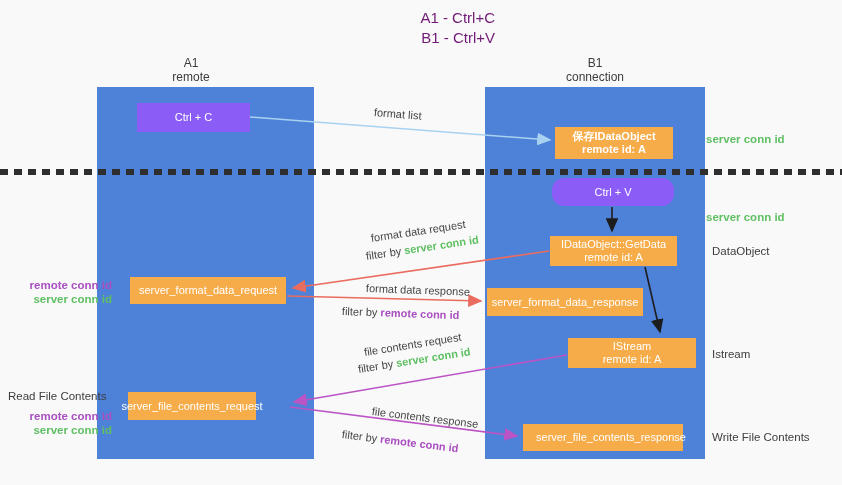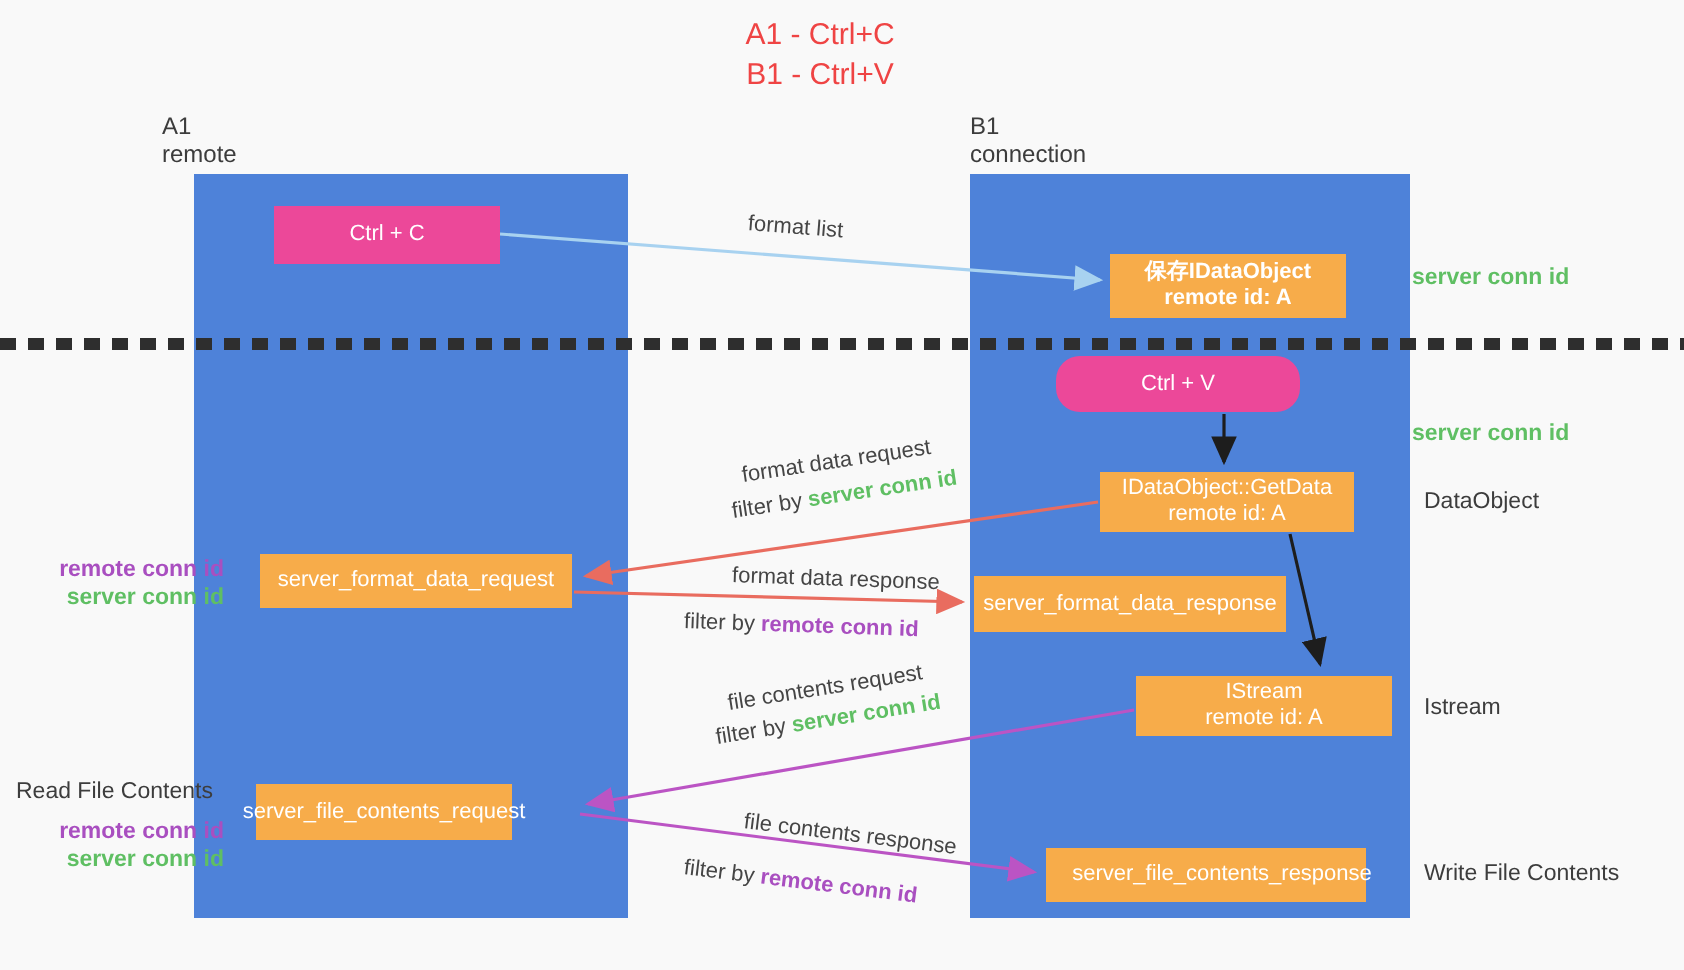--- a/index.html
+++ b/index.html
@@ -17,8 +17,8 @@
 
   .title-block {
     top: 8px; left: 325px; width: 170px;
-    text-align: center;
-    font-size: 15px; line-height: 20px; color: #ef4444;
+    text-align: right;
+    font-size: 15px; line-height: 20px; color: #701a75;
   }
 
   .col-header {

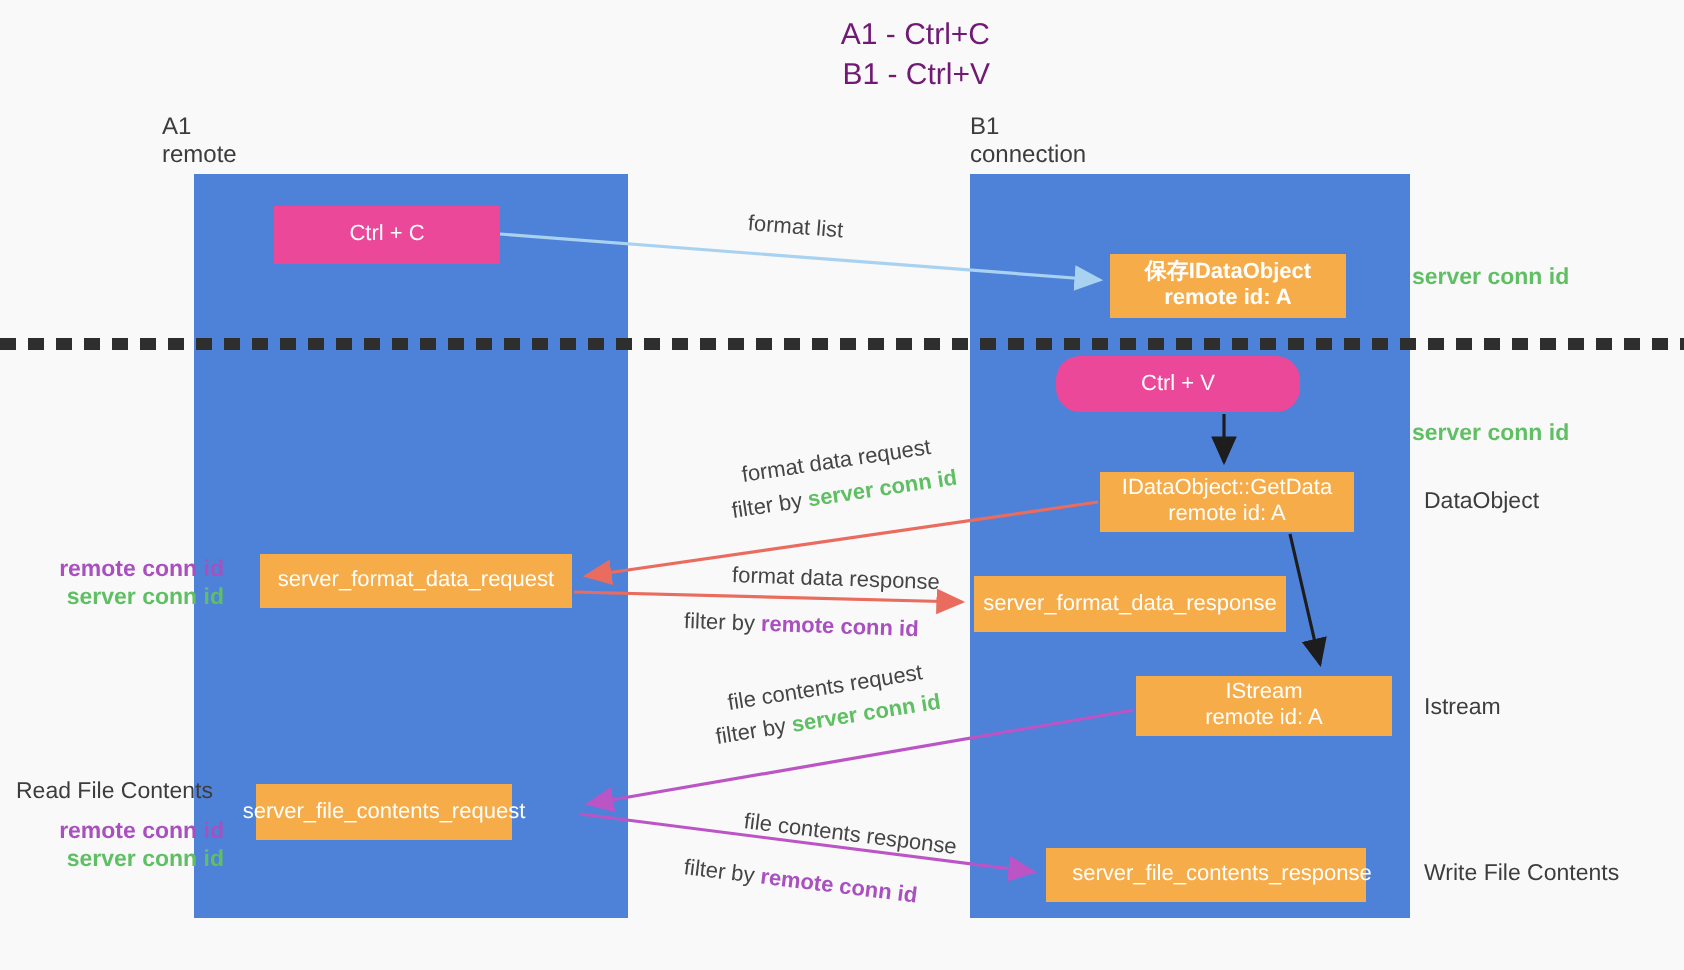--- a/index.html
+++ b/index.html
@@ -23,6 +23,7 @@
 
   .col-header {
     top: 56px; width: 220px;
+    text-align: center;
     font-size: 12px; line-height: 14px; color: #3c3c3c;
   }
   .col-header.left { left: 81px; }

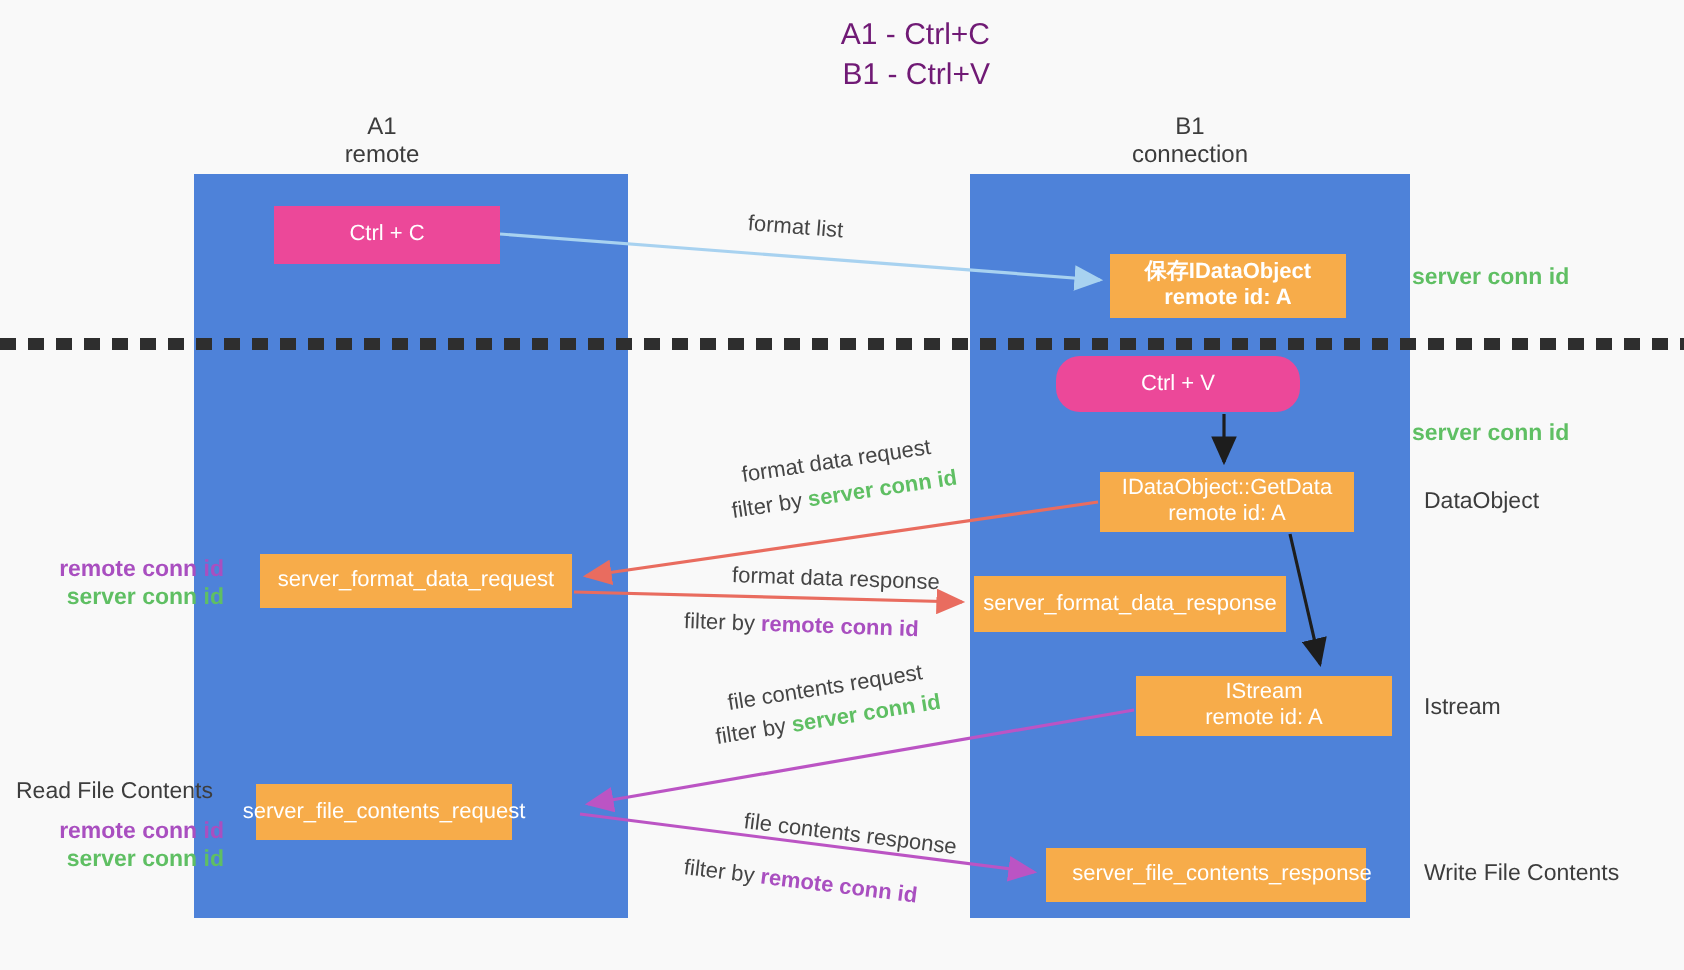--- a/index.html
+++ b/index.html
@@ -47,7 +47,7 @@
     color: #ffffff; font-size: 11px; line-height: 13px;
     text-align: center; white-space: nowrap;
   }
-  .node.green { background: #ec4899; }
+  .node.green { background: #8b5cf6; }
   .node.orange { background: #f7ac4a; }
 
   .n-ctrl-c   { left: 137px; top: 103px; width: 113px; height: 29px; }

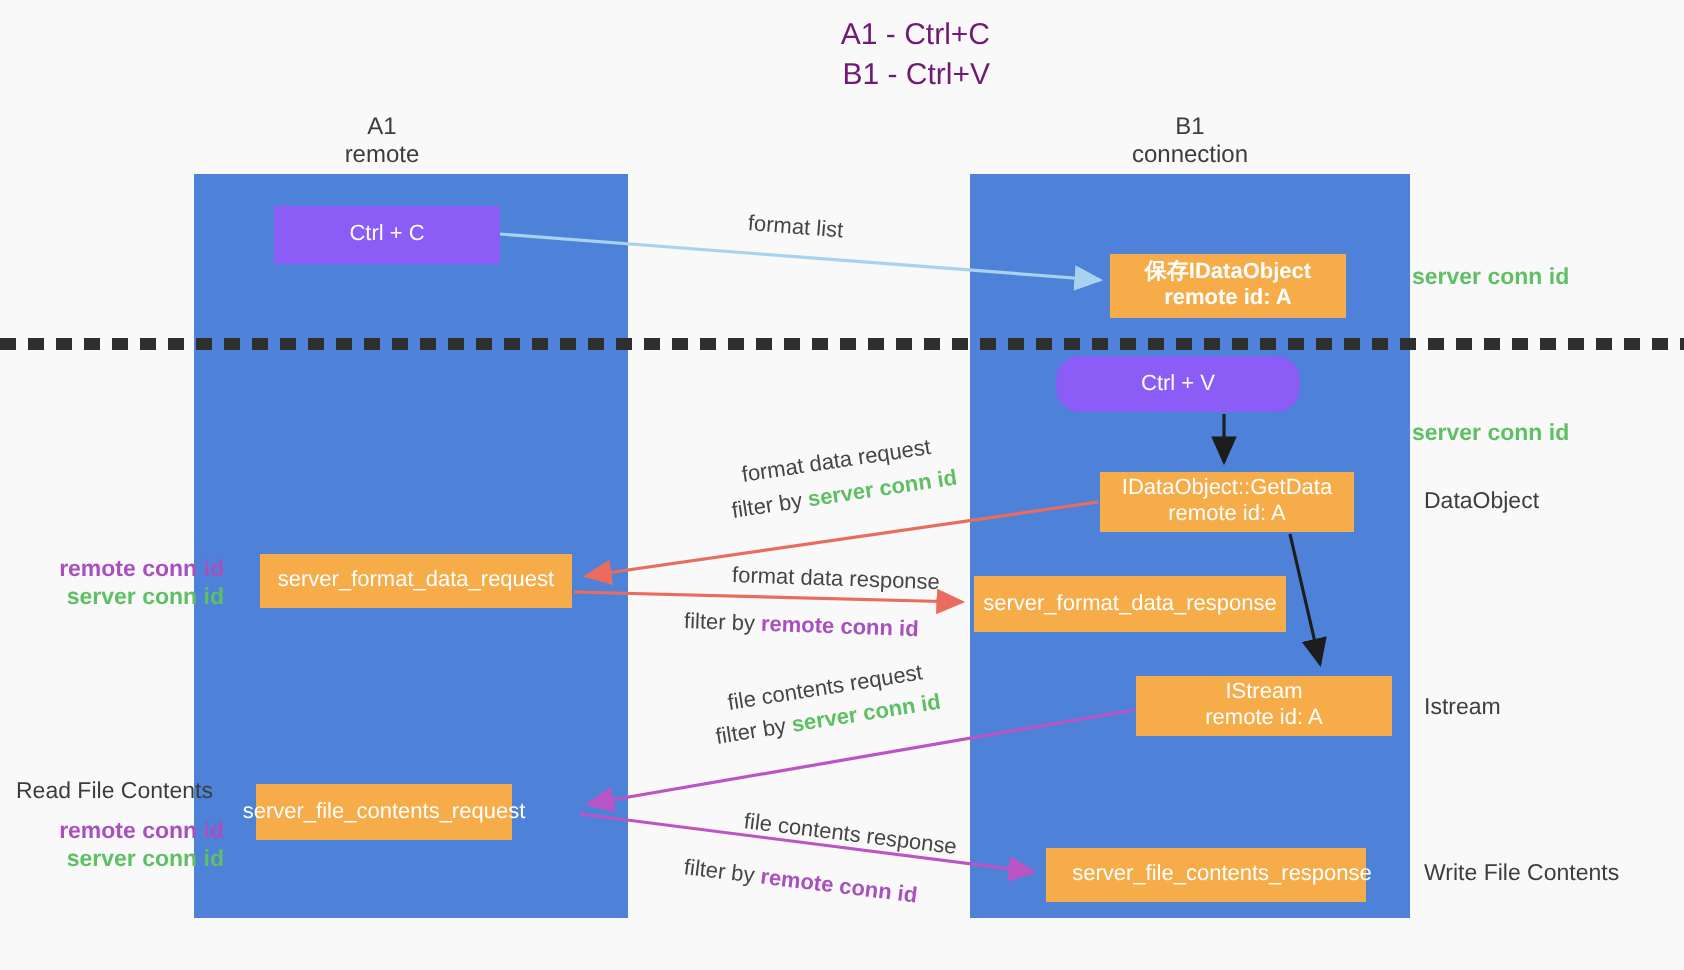--- a/index.html
+++ b/index.html
@@ -52,7 +52,7 @@
 
   .n-ctrl-c   { left: 137px; top: 103px; width: 113px; height: 29px; }
   .n-save     { left: 555px; top: 127px; width: 118px; height: 32px; font-weight: bold; }
-  .n-ctrl-v   { left: 528px; top: 178px; width: 122px; height: 28px; border-radius: 12px; }
+  .n-ctrl-v   { left: 552px; top: 178px; width: 122px; height: 28px; border-radius: 12px; }
   .n-getdata  { left: 550px; top: 236px; width: 127px; height: 30px; align-items: center; }
   .n-freq     { left: 130px; top: 277px; width: 156px; height: 27px; }
   .n-fresp    { left: 487px; top: 288px; width: 156px; height: 28px; }

